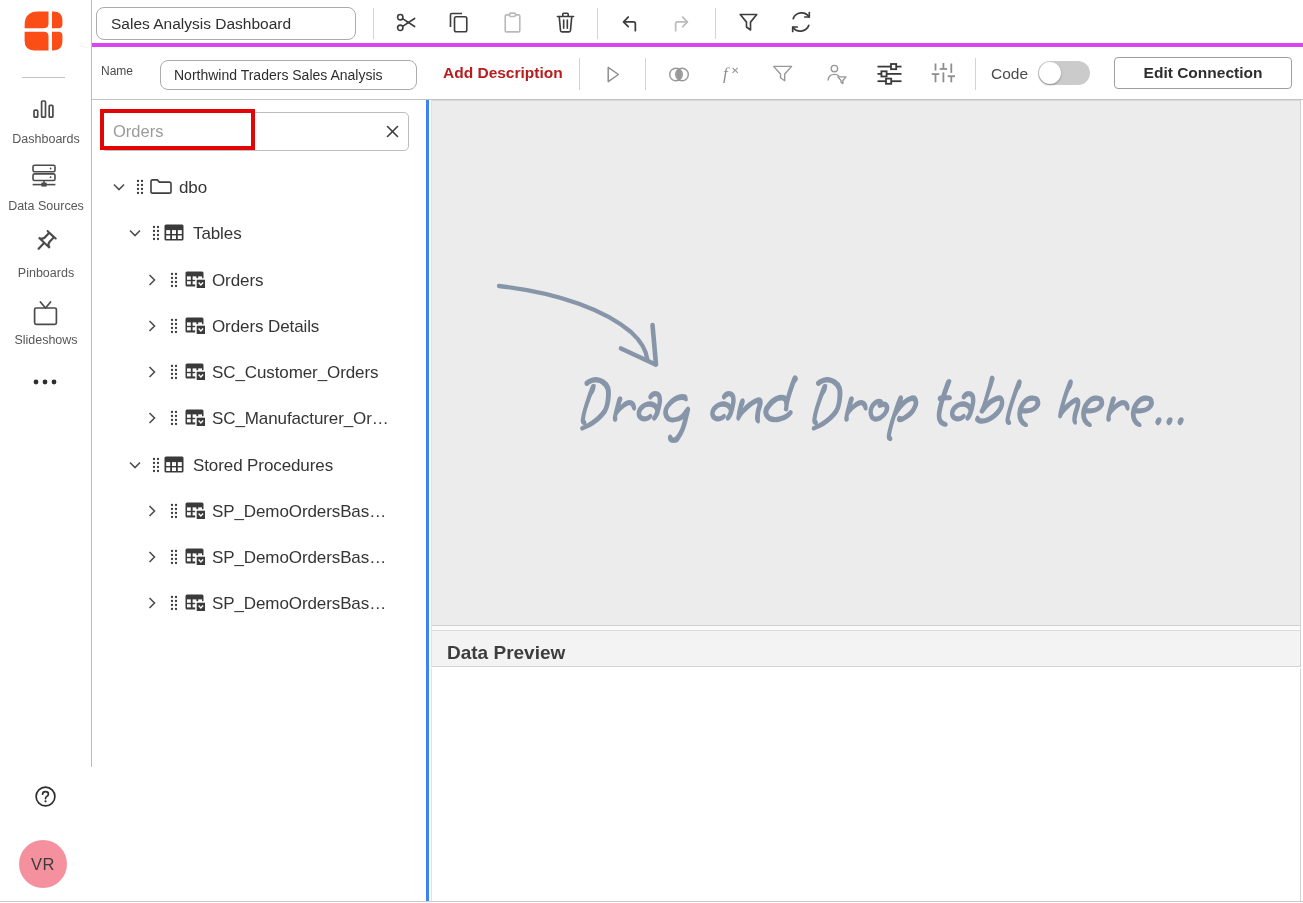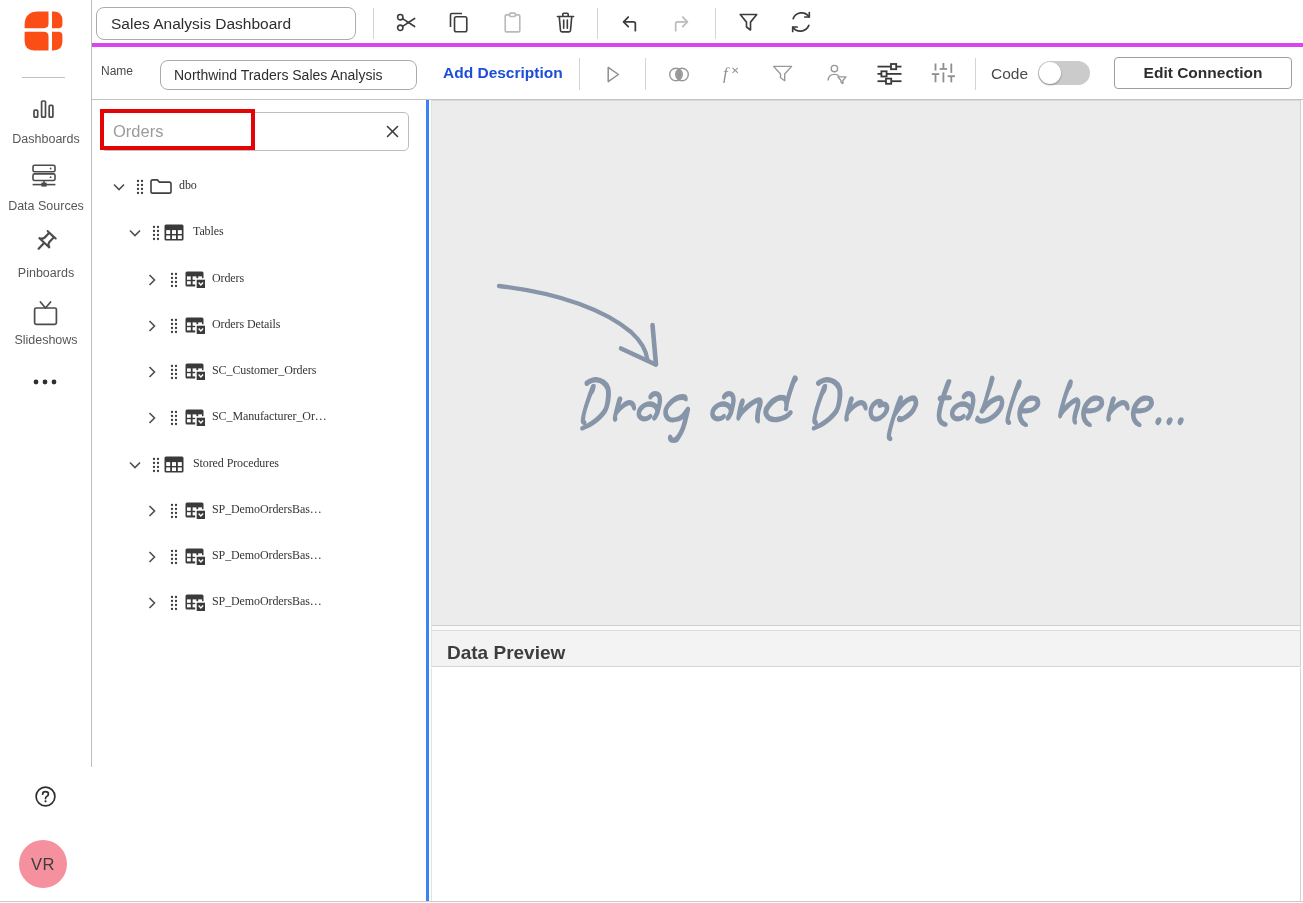--- a/index.html
+++ b/index.html
@@ -150,7 +150,7 @@
     <div class="abs" style="left:9px;top:17px;font-size:12px;color:#4a4a4a;">Name</div>
     <div class="abs" style="left:68px;top:13px;width:257px;height:30px;border:1px solid #ababab;border-radius:8px;
          display:flex;align-items:center;padding-left:13px;font-size:14px;color:#2e2e2e;">Northwind Traders Sales Analysis</div>
-    <div class="abs" style="left:351px;top:17px;font-size:15.5px;font-weight:600;color:#1d4ed8;">Add Description</div>
+    <div class="abs" style="left:351px;top:17px;font-size:15.5px;font-weight:600;color:#b91c1c;">Add Description</div>
     <div class="vsep" style="left:487px;top:11px;height:32px"></div>
 
     <svg class="abs" style="left:510px;top:17px" width="21" height="21" viewBox="0 0 21 21" fill="none" stroke="#8f8f8f" stroke-width="1.5" stroke-linejoin="round">

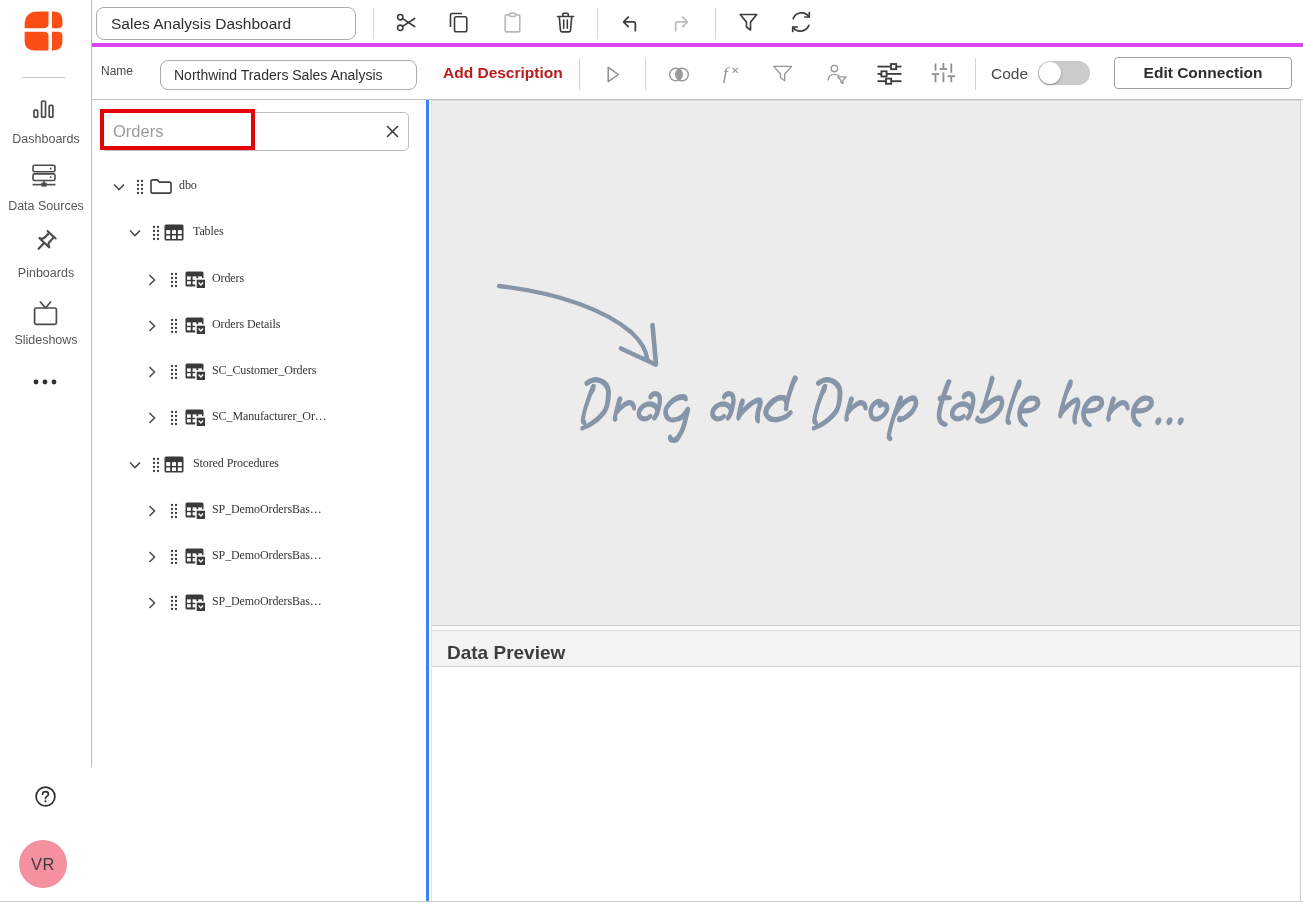--- a/index.html
+++ b/index.html
@@ -17,7 +17,7 @@
 
 #treepanel { left:92px; top:100px; width:337px; height:801px; background:#fff; border-right:3px solid #3b82f6; }
 .trow { position:absolute; height:24px; display:flex; align-items:center; }
-.tlabel { font-size:12px; color:#353535; white-space:nowrap; letter-spacing:-0.1px;font-family:Liberation Serif, serif; }
+.tlabel { font-size:17px; color:#353535; white-space:nowrap; letter-spacing:-0.1px; }
 
 #canvas { left:431px; top:100px; width:870px; height:525px; background:#ececec; border-top:1px solid #d9d9d9; border-right:1px solid #d0d0d0; border-left:1px solid #e2e2e2;}
 #gapstrip { left:431px; top:625px; width:870px; height:5px; background:#fafafa; border-top:1px solid #cfcfcf; border-right:1px solid #d0d0d0; border-left:1px solid #e2e2e2;}

